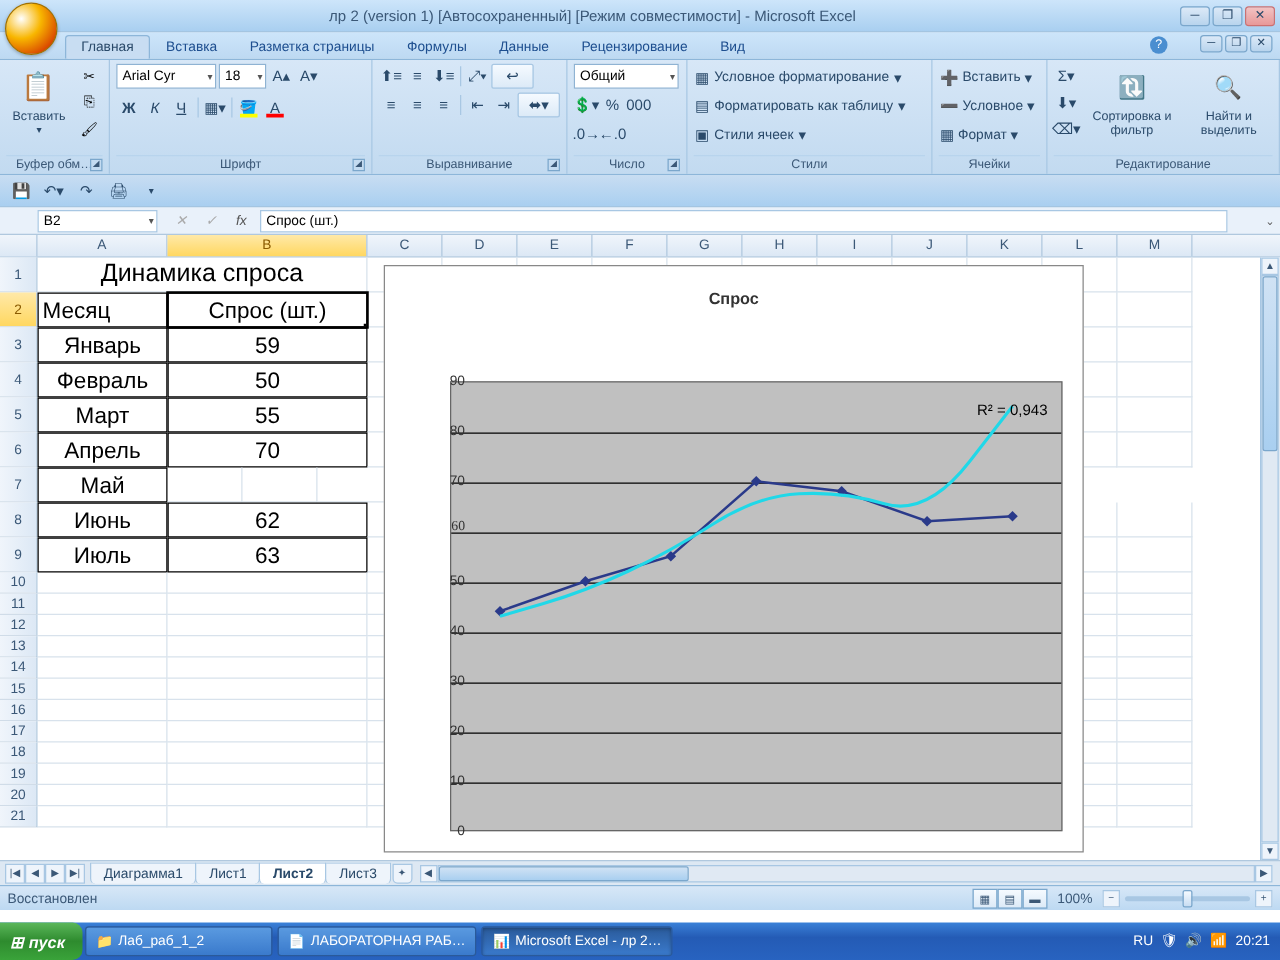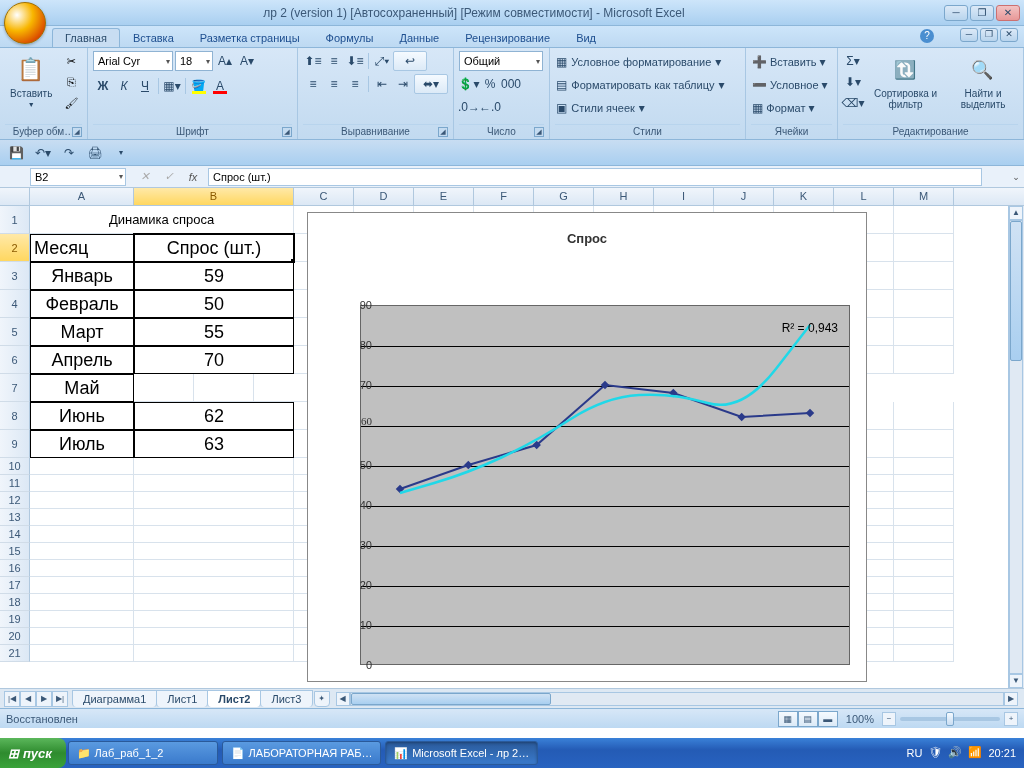--- a/index.html
+++ b/index.html
@@ -65,7 +65,7 @@
 .col-h.sel, .row-h.sel { background: linear-gradient(#ffe9a8,#ffd760); color:#8a5a00; }
 
 
-.data-title { font-family: "Arial", sans-serif; font-size:13px; text-align:center; }
+.data-title { font-family: "Arial", sans-serif; font-size:20px; text-align:center; }
 .data-cell { border:1px solid #000 !important; font-size:18px; font-family:"Arial",sans-serif; height:28px !important; }
 .data-cell.center { justify-content:center; }
 .active-cell { outline: 2px solid #000; outline-offset:-1px; position:relative; }

